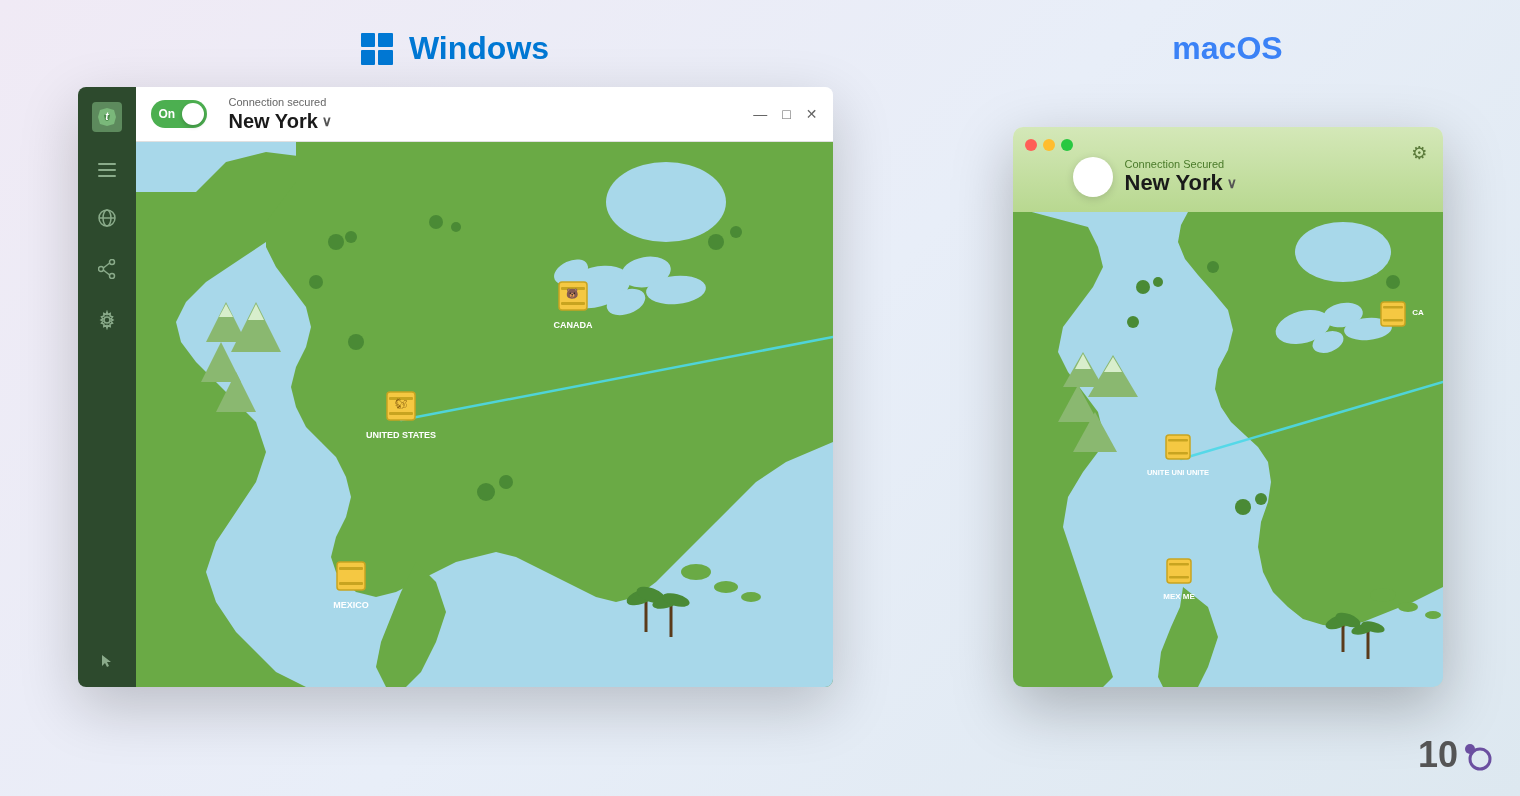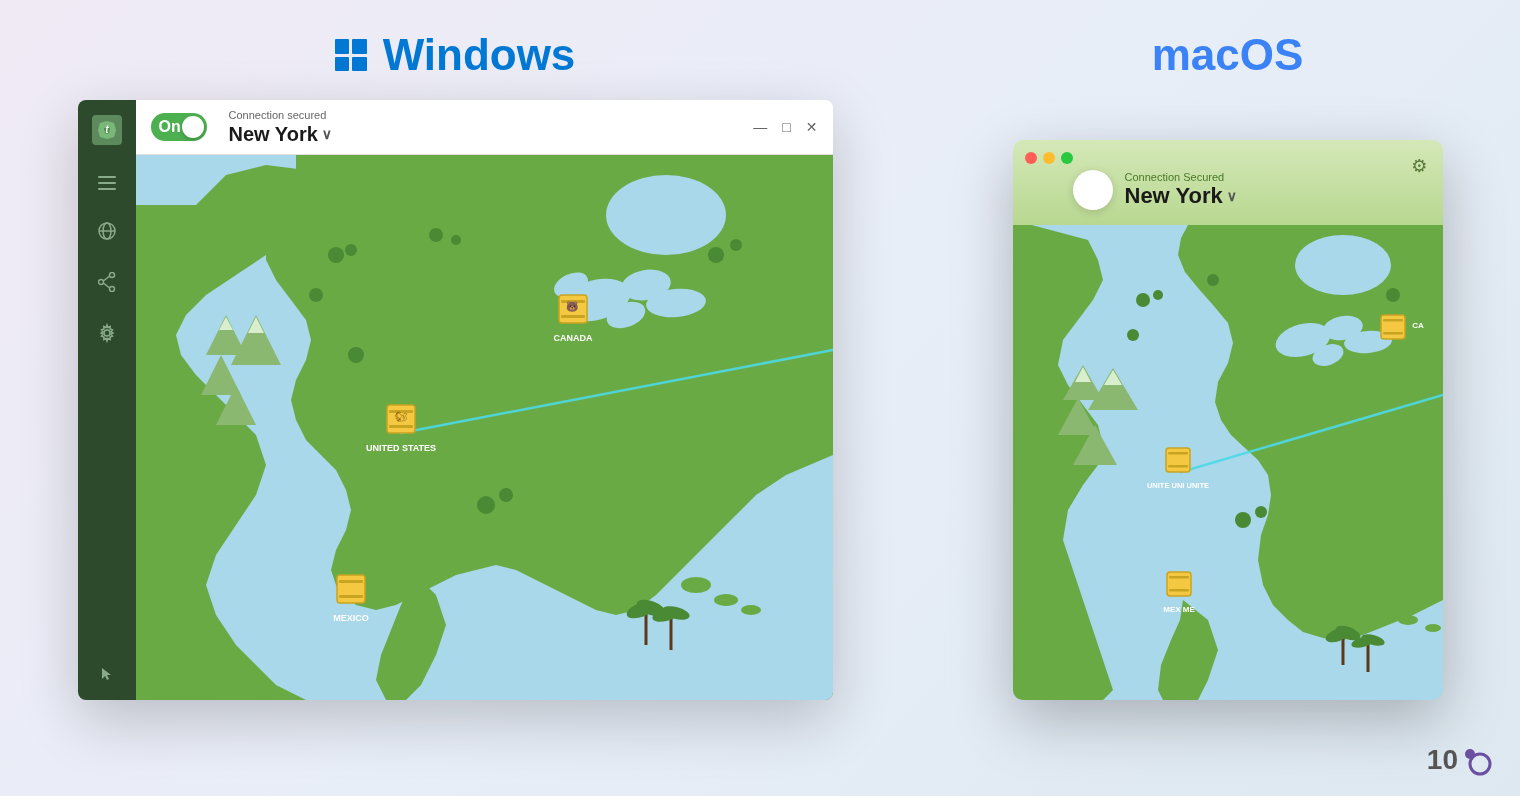--- a/index.html
+++ b/index.html
@@ -43,7 +43,7 @@
       align-items: center;
       gap: 16px;
       margin-bottom: 20px;
-      font-size: 44px;
+      font-size: 32px;
       font-weight: 600;
     }
 

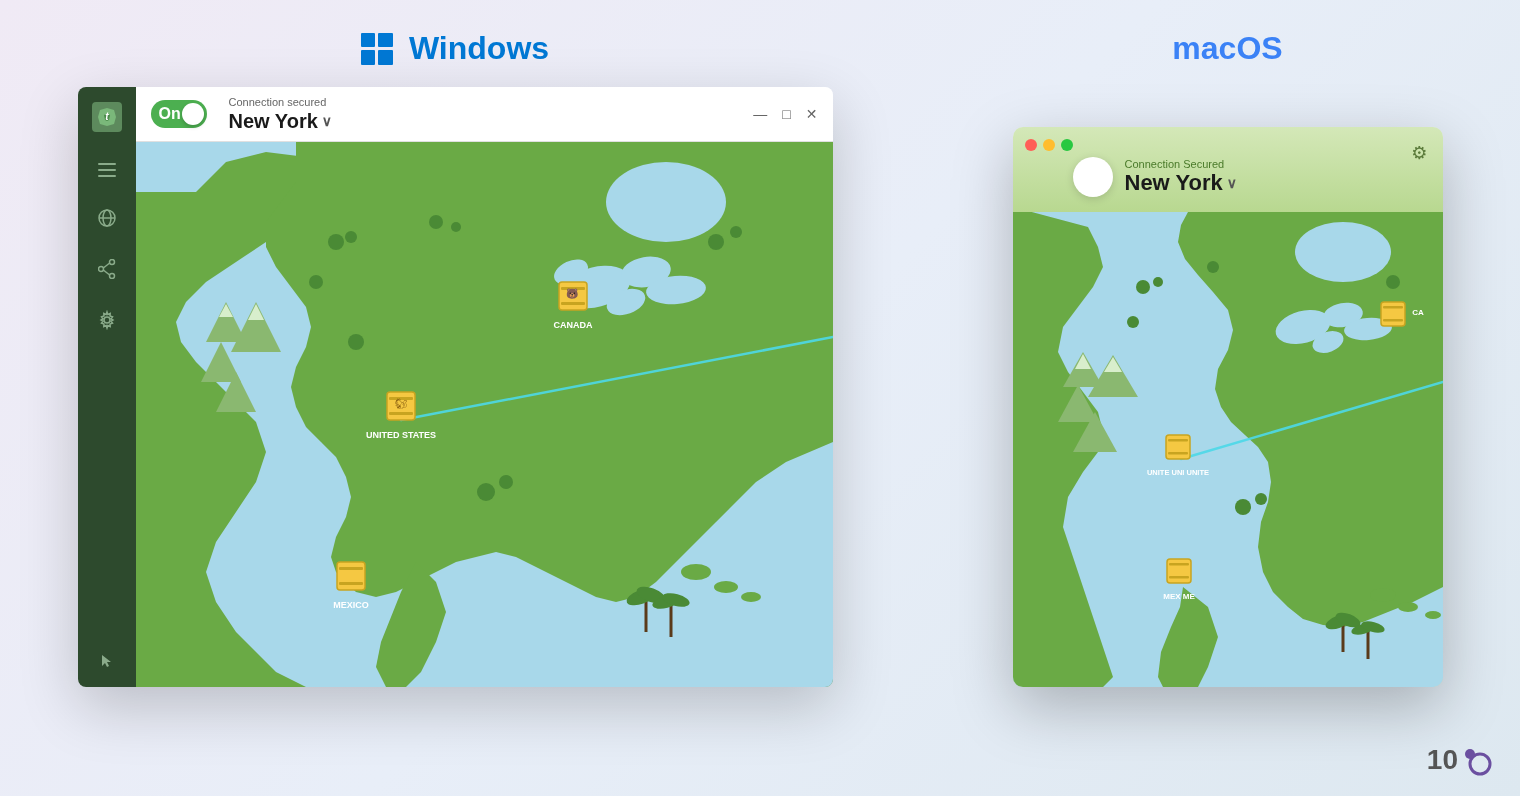--- a/index.html
+++ b/index.html
@@ -408,7 +408,7 @@
           <div class="win-titlebar">
             <div class="toggle-section">
               <div class="toggle-switch">
-                <span class="toggle-label" style="position:absolute;left:8px;top:50%;transform:translateY(-50%);font-size:16px;color:#fff;font-weight:700;">On</span>
+                <span class="toggle-label" style="position:absolute;left:8px;top:50%;transform:translateY(-50%);font-size:12px;color:#fff;font-weight:700;">On</span>
                 <div class="toggle-knob"></div>
               </div>
               <div class="connection-info">

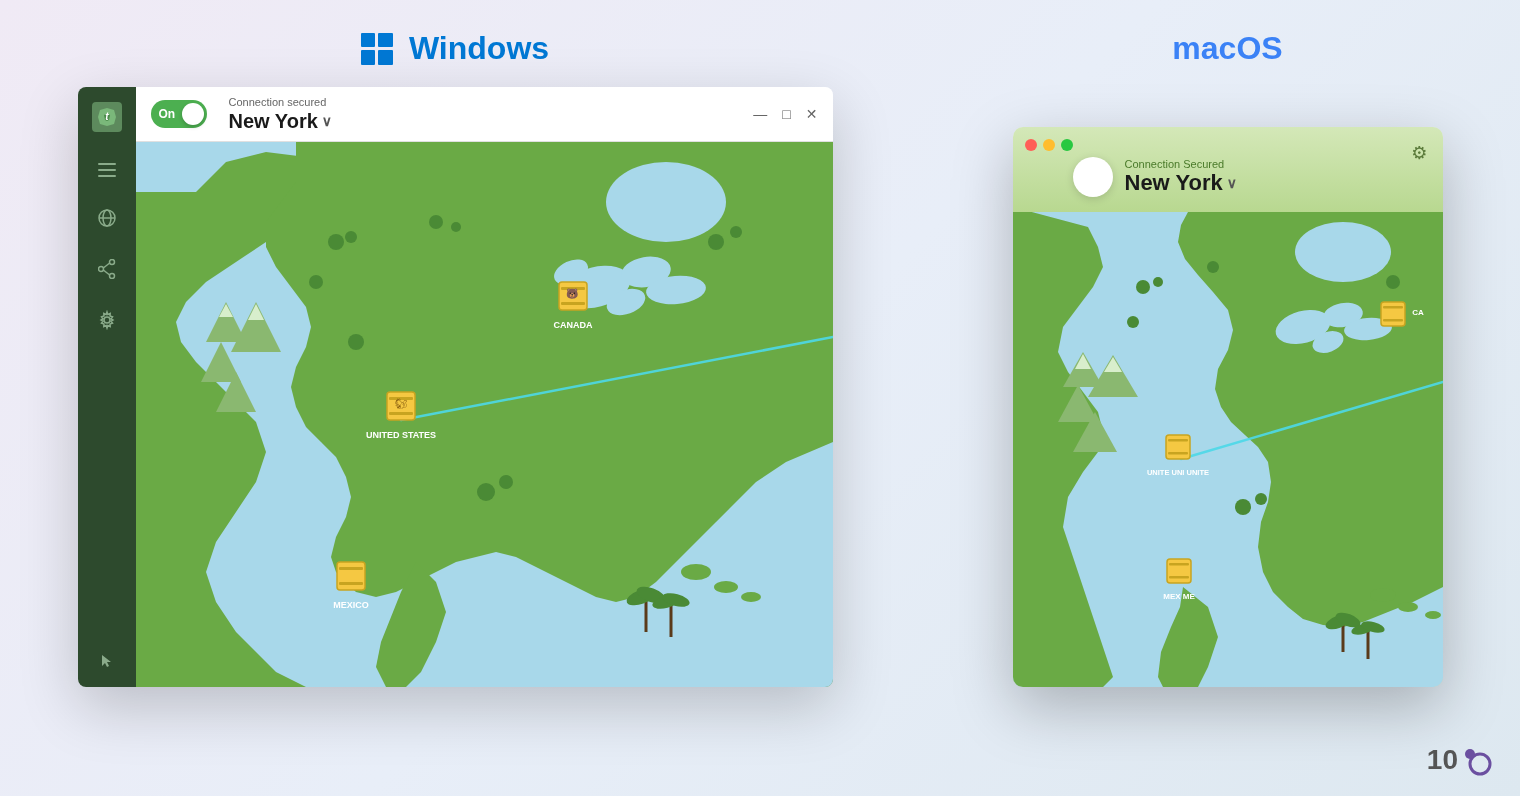--- a/index.html
+++ b/index.html
@@ -324,7 +324,7 @@
     }
 
     .watermark-text {
-      font-size: 28px;
+      font-size: 36px;
       font-weight: 700;
       color: #555;
     }

